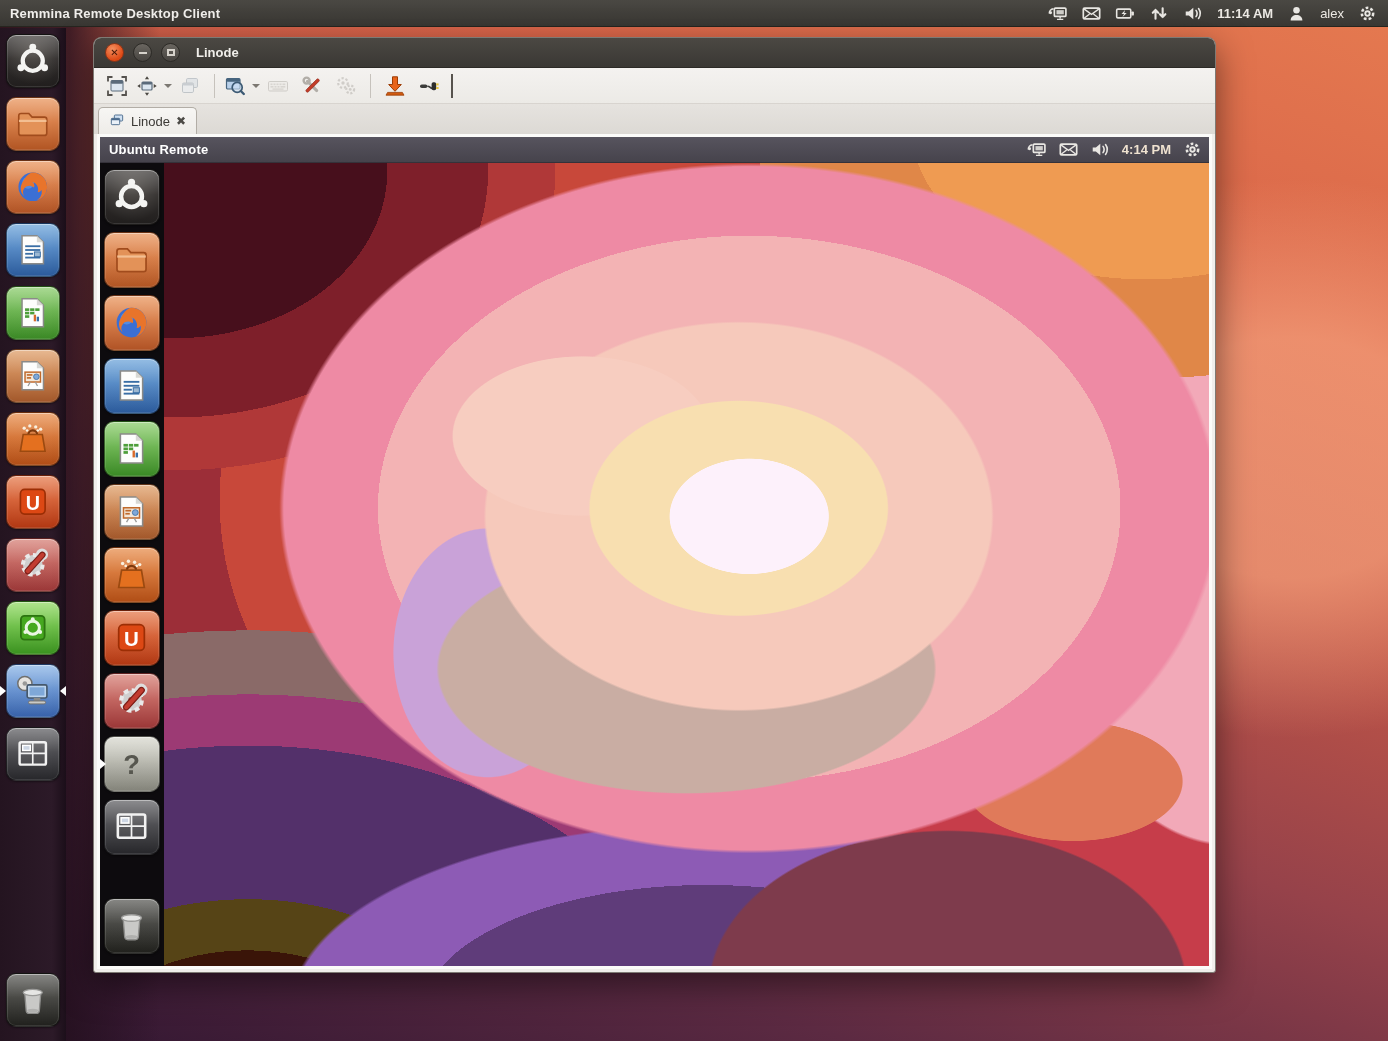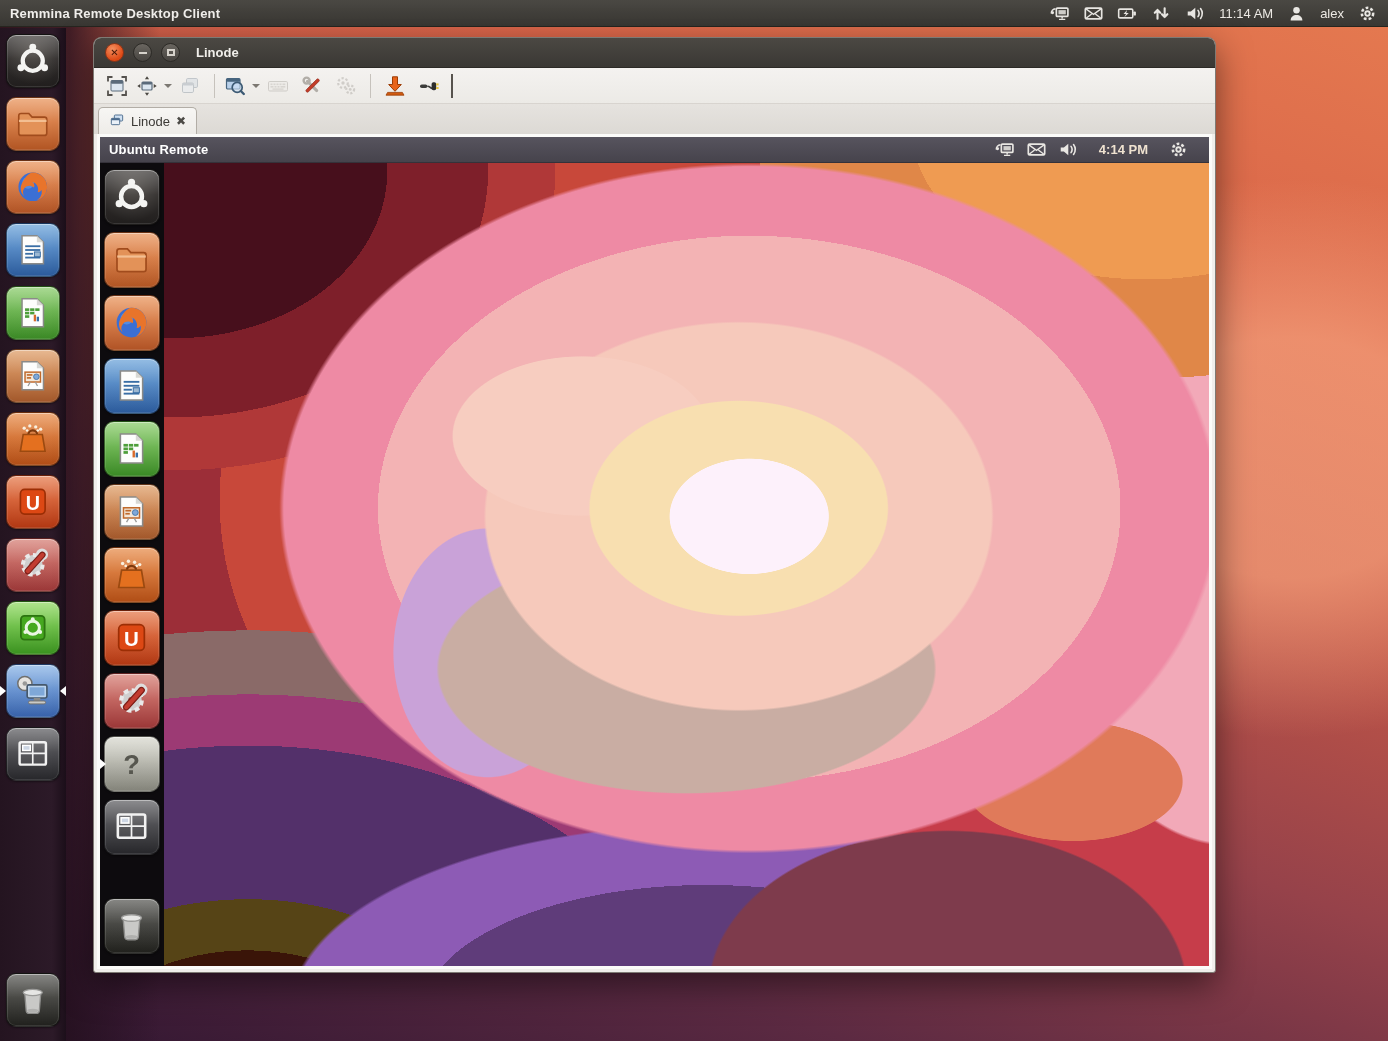--- a/index.html
+++ b/index.html
@@ -175,7 +175,7 @@
             </svg>
           </span>
         </span>
-      <span class="tray-text" style="font-weight:normal">11:14 AM</span>
+      <span class="tray-text" style="font-weight:bold">11:14 AM</span>
       <span class="tray-ic" id="host-user-icon">
           <svg viewBox="0 0 20 16" xmlns="http://www.w3.org/2000/svg">
             <circle cx="10" cy="5" r="3.1" fill="#e9e7e3"></circle>

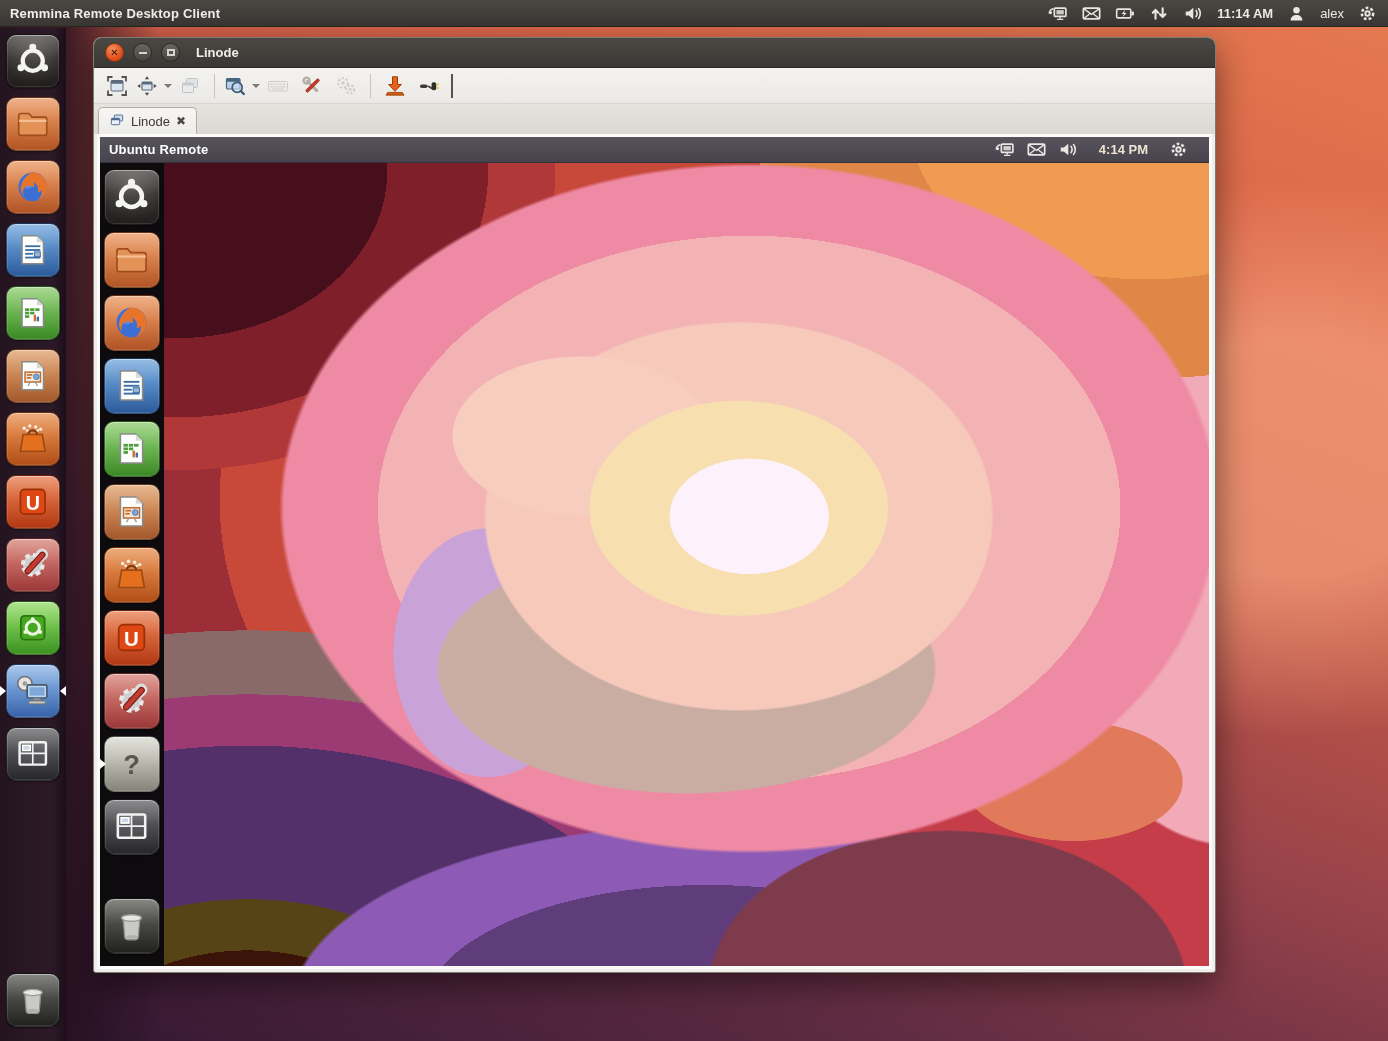--- a/index.html
+++ b/index.html
@@ -102,7 +102,7 @@
   #remote-panel { height:26px; background:linear-gradient(#57545e,#46434c);
     display:flex; align-items:center; color:#fff; flex:none; border-bottom:1px solid #35323a; }
   #remote-panel .panel-title { font-size:13px; padding-left:9px; }
-  #remote-panel .tray { gap:20px; padding-right:20px; }
+  #remote-panel .tray { gap:11px; padding-right:6px; }
   #remote-panel .tray-text { color:#efe2d0; }
   #remote-body { flex:1; display:flex; min-height:0; }
   #remote-launcher { position:relative; width:64px; background:#0d0b0e; padding-top:6px;

